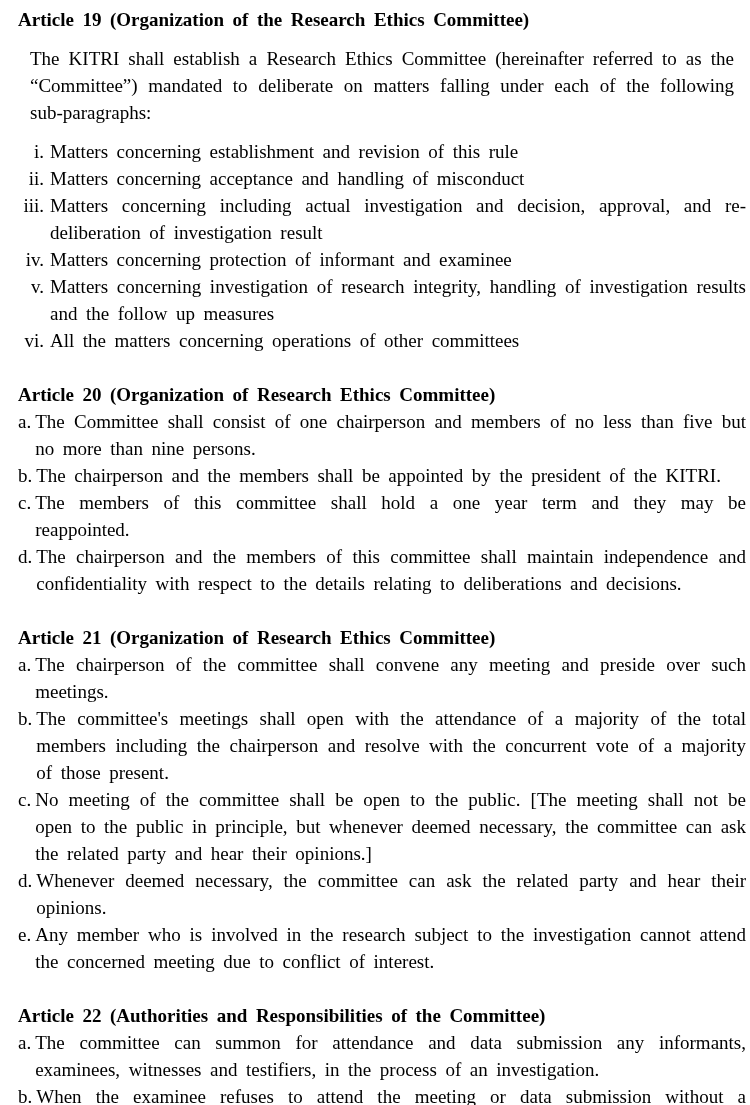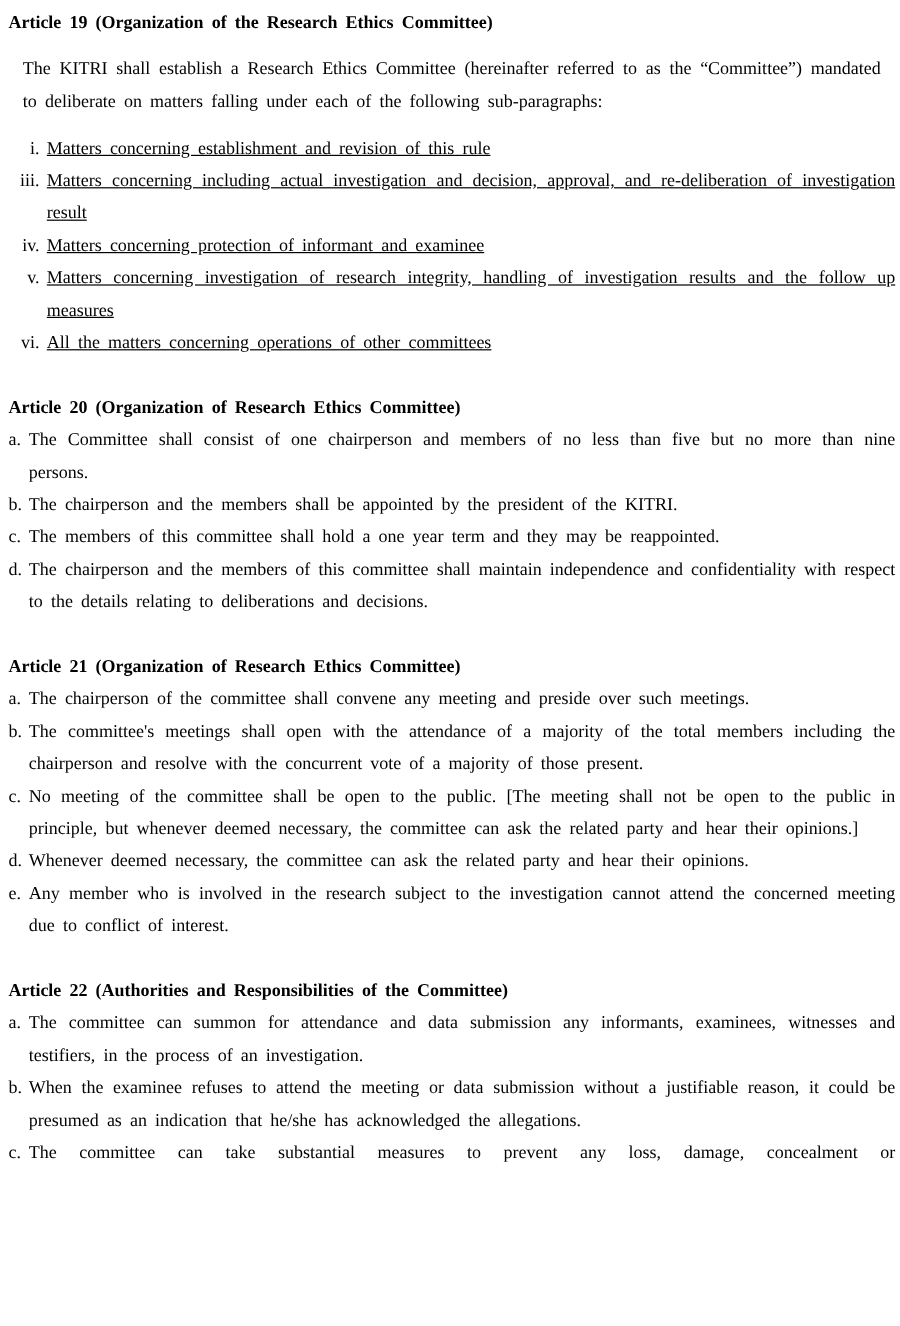--- a/index.html
+++ b/index.html
@@ -11,12 +11,12 @@
     width: 750px;
     height: 1105px;
     box-sizing: border-box;
-    padding: 6px 4px 0 7px;
+    padding: 6px 4px 0 18px;
     overflow: hidden;
     background: #ffffff;
     color: #000000;
     font-family: "Liberation Serif", "DejaVu Serif", serif;
-    font-size: 15px;
+    font-size: 19px;
     line-height: 27px;
     word-spacing: 0.2em;
   }

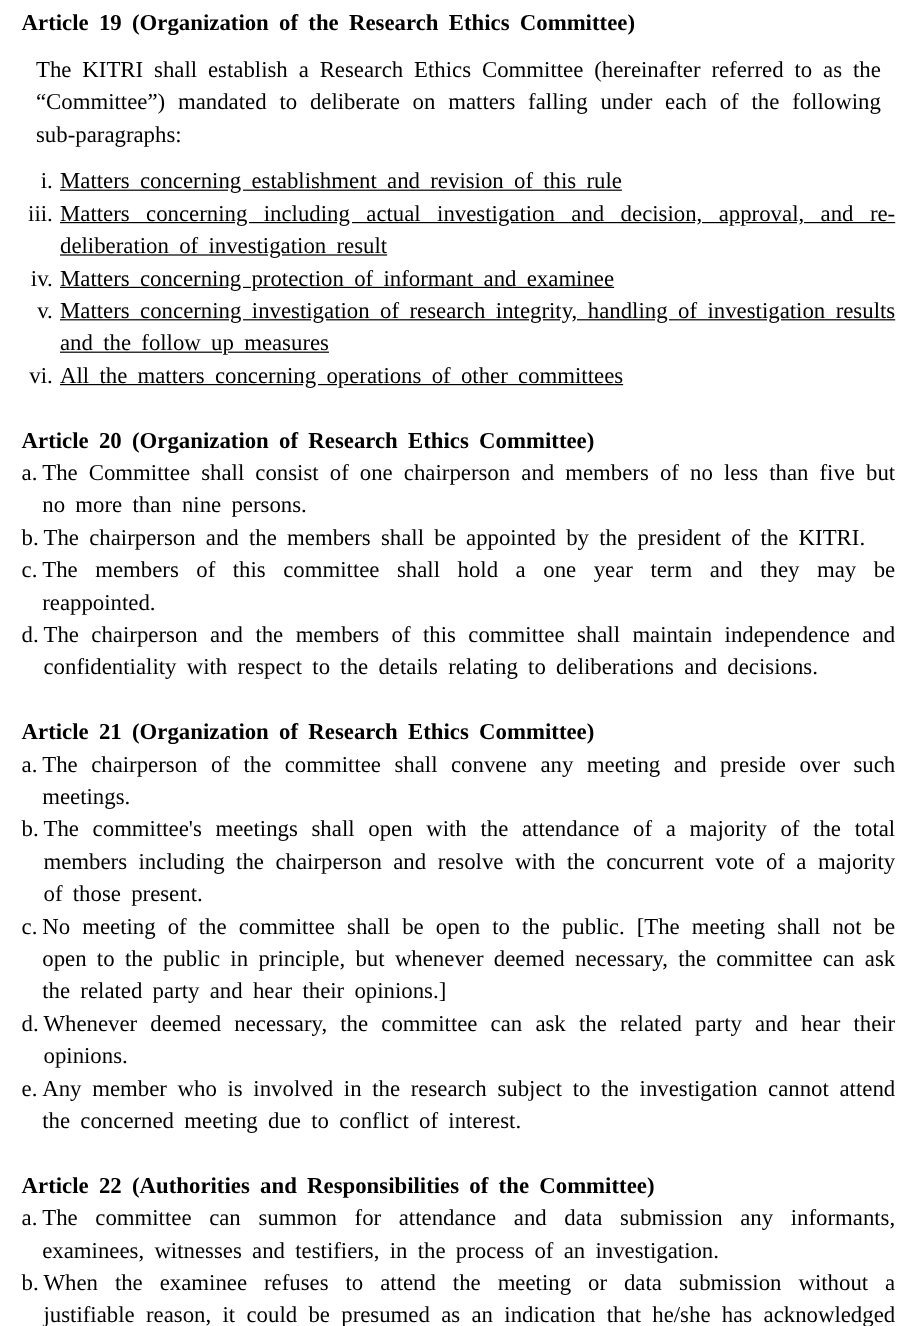--- a/index.html
+++ b/index.html
@@ -49,7 +49,6 @@
     flex: 1;
     margin-left: 6px;
     text-align: justify;
-    text-decoration: underline;
   }
   .alpha .marker {
     flex: 0 0 13px;

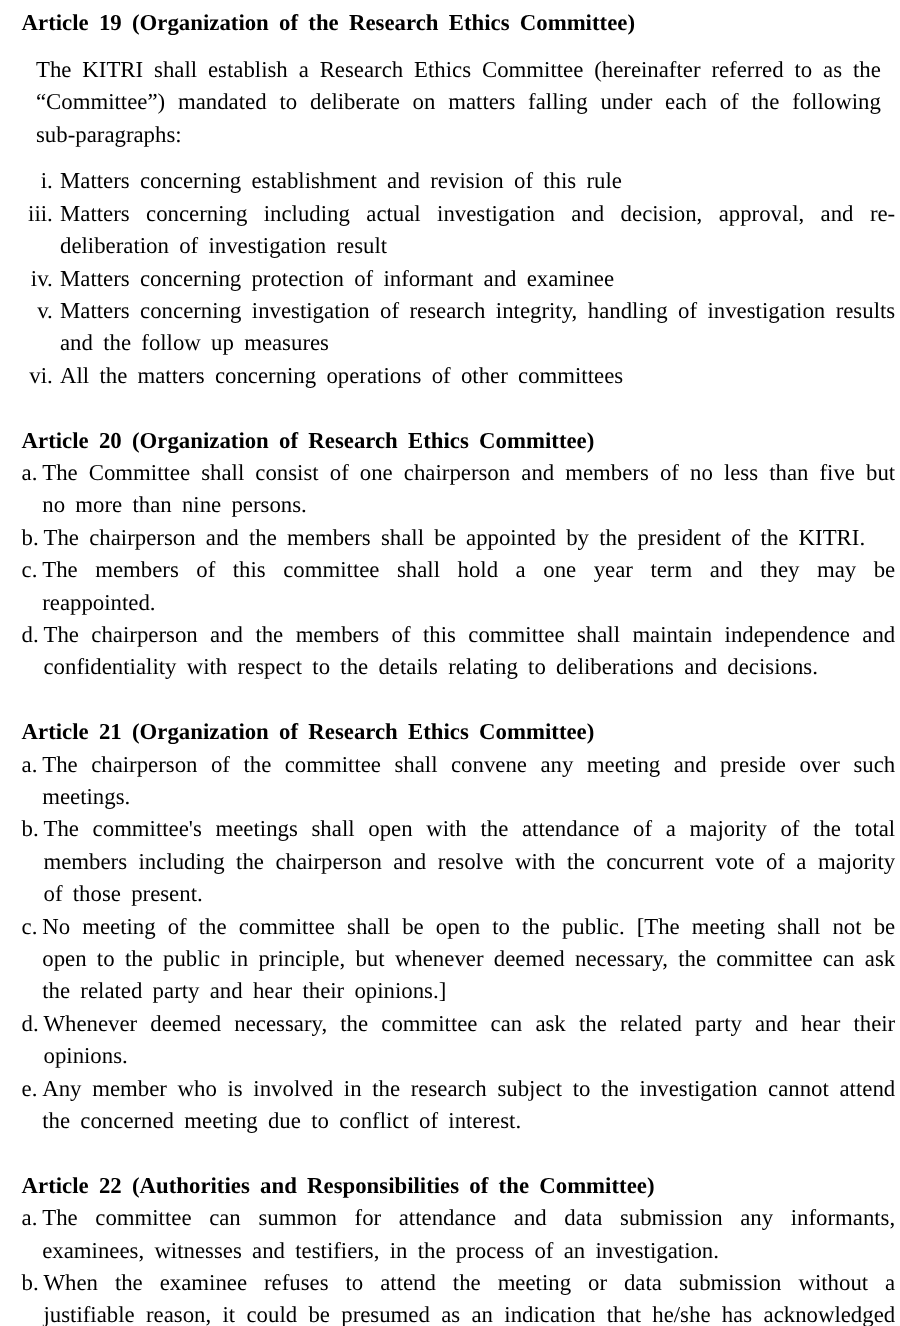--- a/index.html
+++ b/index.html
@@ -76,6 +76,10 @@
       <div class="li roman">
         <span class="marker">i.</span>
         <span class="li-text">Matters concerning establishment and revision of this rule</span>
+      </div>
+      <div class="li roman">
+        <span class="marker">ii.</span>
+        <span class="li-text">Matters concerning acceptance and handling of misconduct</span>
       </div>
       <div class="li roman">
         <span class="marker">iii.</span>

